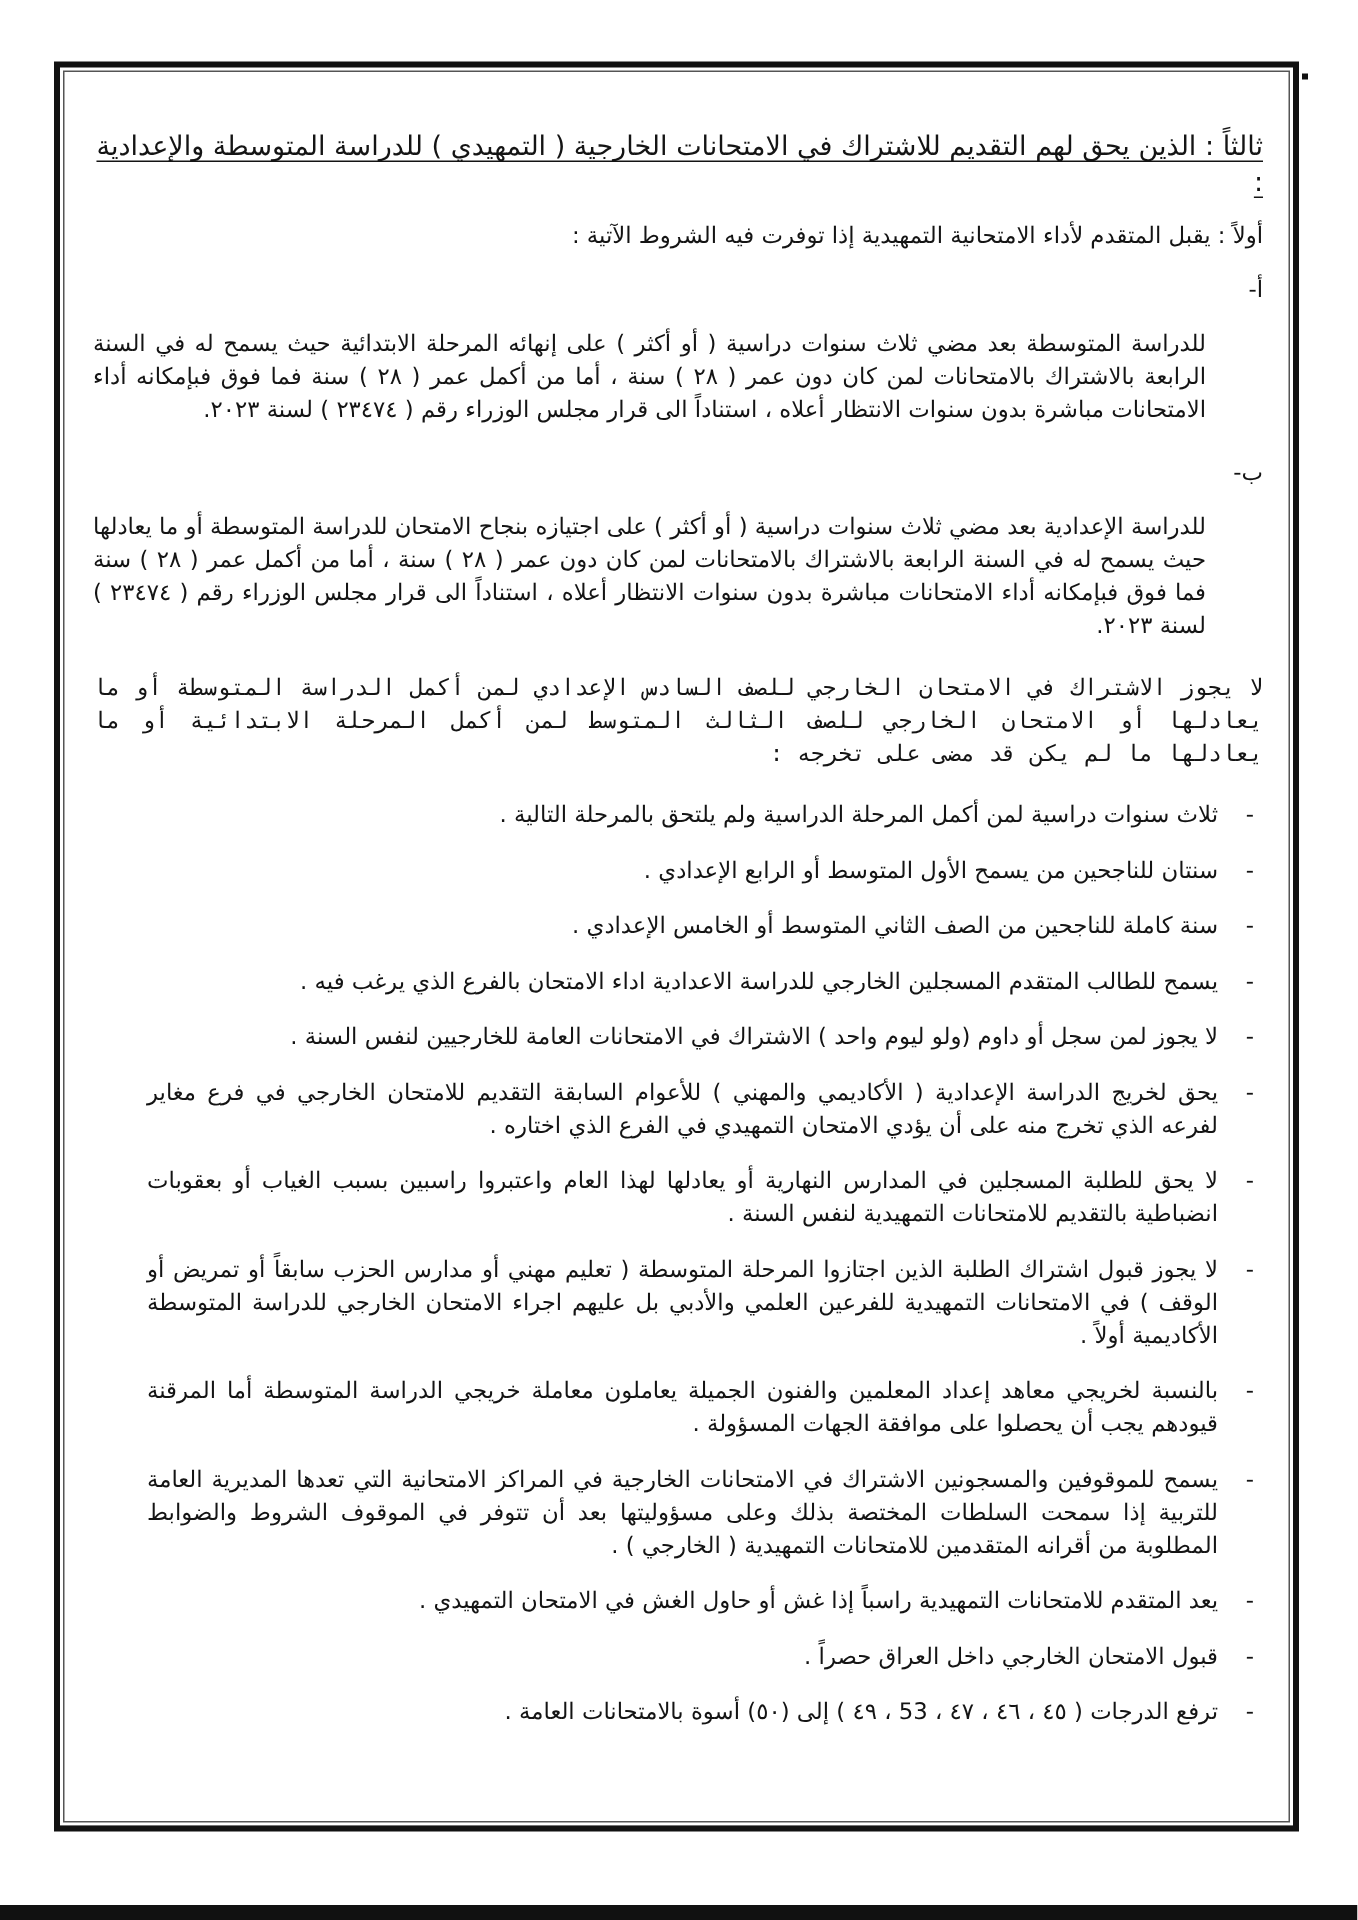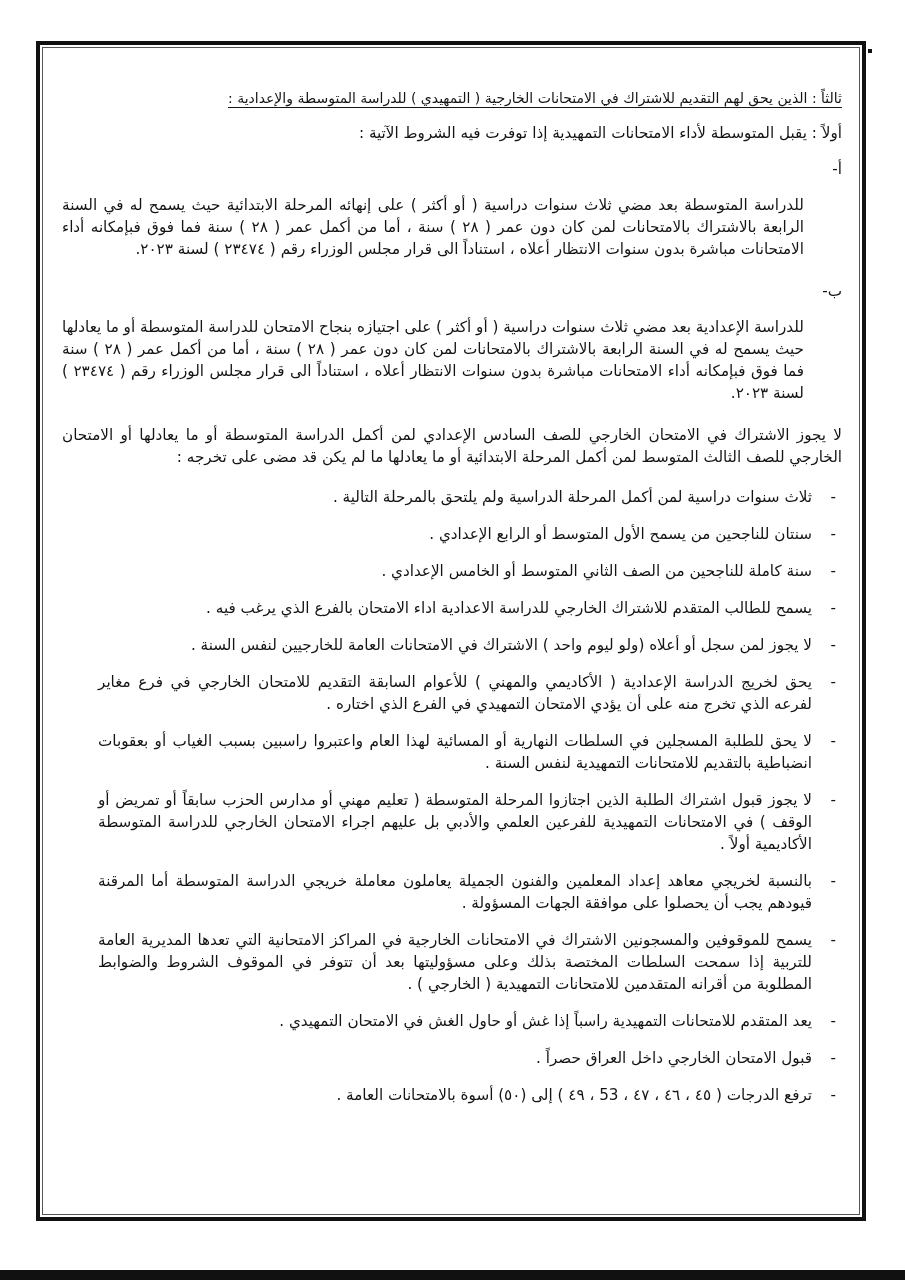--- a/index.html
+++ b/index.html
@@ -24,7 +24,7 @@
     font-size: 15.2px; line-height: 22px;
   }
   .title {
-    font-size: 14px; line-height: 24px; text-decoration: underline;
+    font-size: 18px; line-height: 24px; text-decoration: underline;
     text-underline-offset: 4px; margin: 0 0 12px 0; font-weight: normal;
     text-align: right;
   }

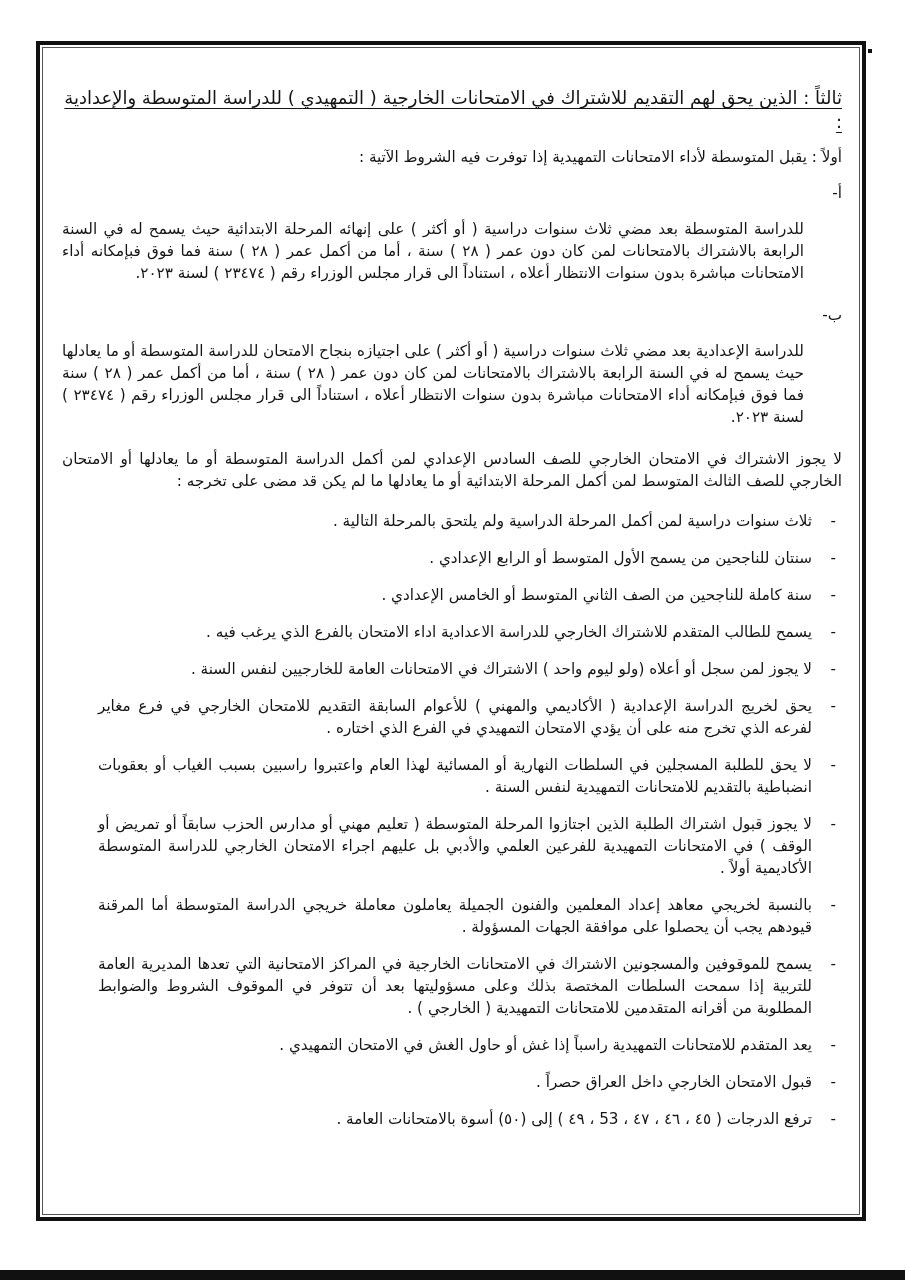--- a/index.html
+++ b/index.html
@@ -52,7 +52,7 @@
 <div class="content">
   <h2 class="title">ثالثاً : الذين يحق لهم التقديم للاشتراك في الامتحانات الخارجية ( التمهيدي ) للدراسة المتوسطة والإعدادية :</h2>
 
-  <p class="p">أولاً : يقبل المتوسطة لأداء الامتحانات التمهيدية إذا توفرت فيه الشروط الآتية :</p>
+  <p class="p">أولاً : يقبل المتقدم لأداء الامتحانية التمهيدية إذا توفرت فيه الشروط الآتية :</p>
 
   <div class="sub">
     <span class="lbl">أ-</span>

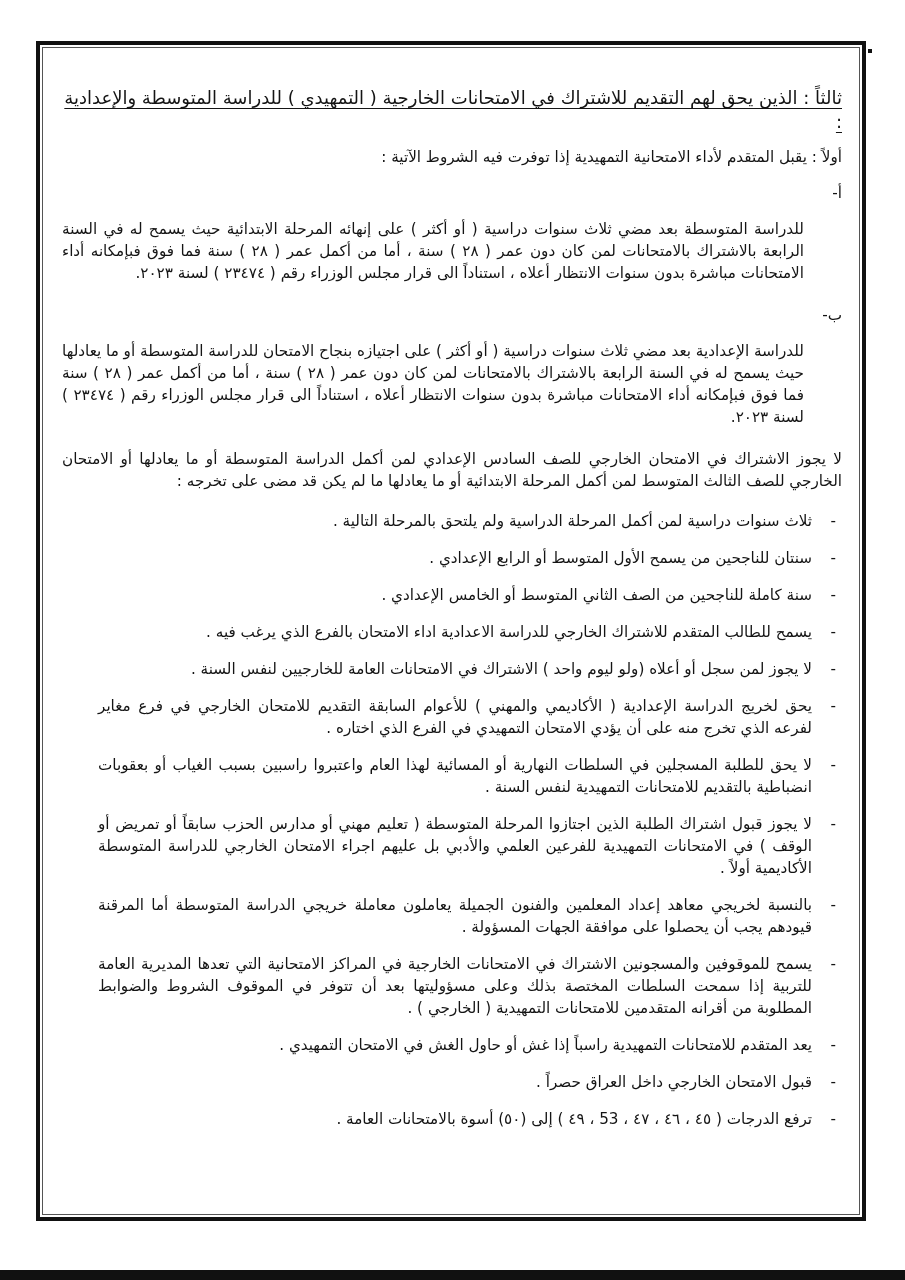--- a/index.html
+++ b/index.html
@@ -41,7 +41,7 @@
   .bullets li { display: flex; margin: 0 0 15px 0; }
   .bullets .dash { flex: 0 0 30px; text-align: right; padding-right: 6px; box-sizing: border-box; }
   .bullets .btxt { flex: 1; margin-left: 36px; }
-  .intro { margin: 0 0 18px 0; }
+  .intro { margin: 0 0 18px 0; font-family: Liberation Mono, monospace; }
 </style>
 </head>
 <body>

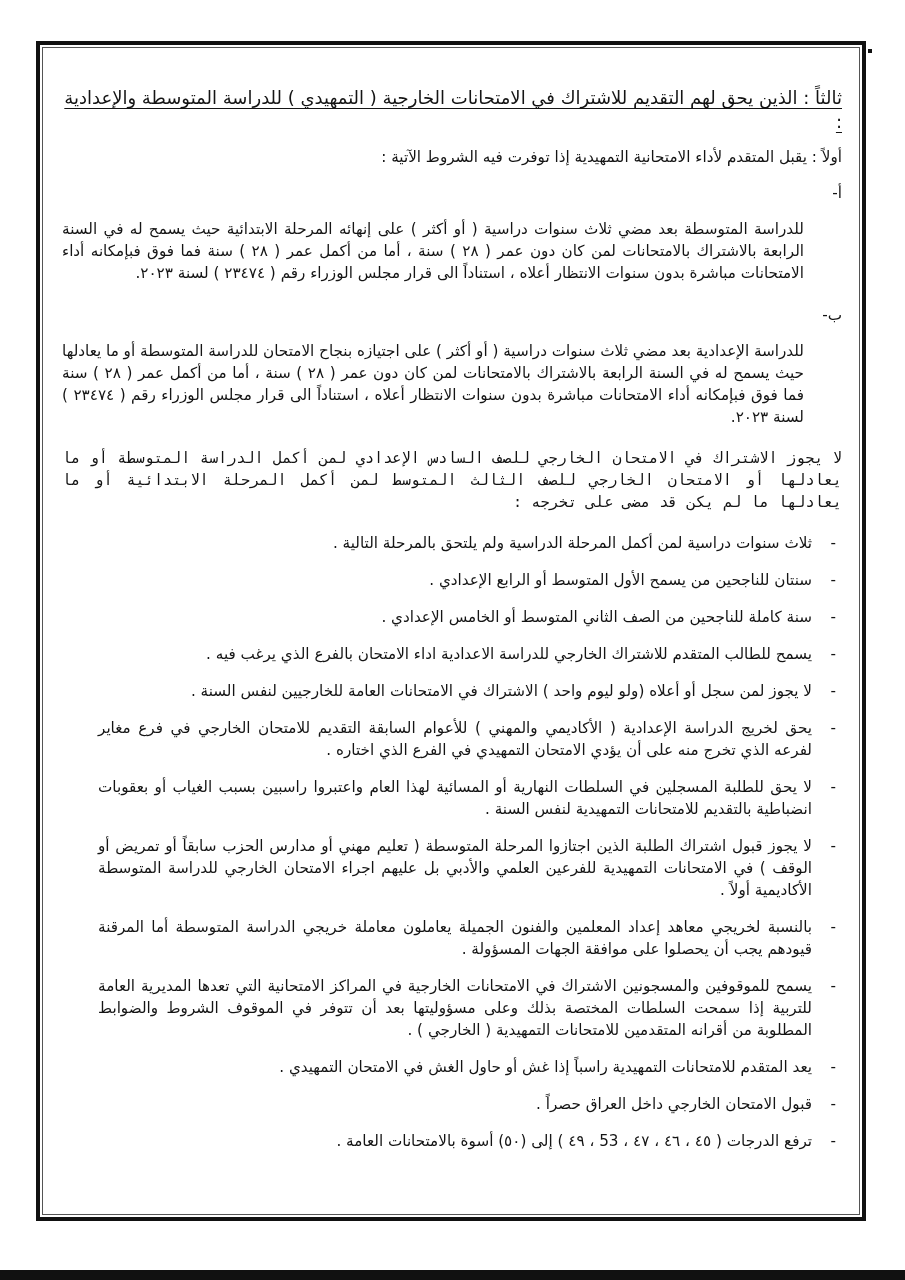--- a/index.html
+++ b/index.html
@@ -81,7 +81,7 @@
       </li>
     <li>
         <span class="dash">-</span>
-        <span class="btxt">يسمح للطالب المتقدم للاشتراك الخارجي للدراسة الاعدادية اداء الامتحان بالفرع الذي يرغب فيه .</span>
+        <span class="btxt">يسمح للطالب المتقدم المسجلين الخارجي للدراسة الاعدادية اداء الامتحان بالفرع الذي يرغب فيه .</span>
       </li>
     <li>
         <span class="dash">-</span>

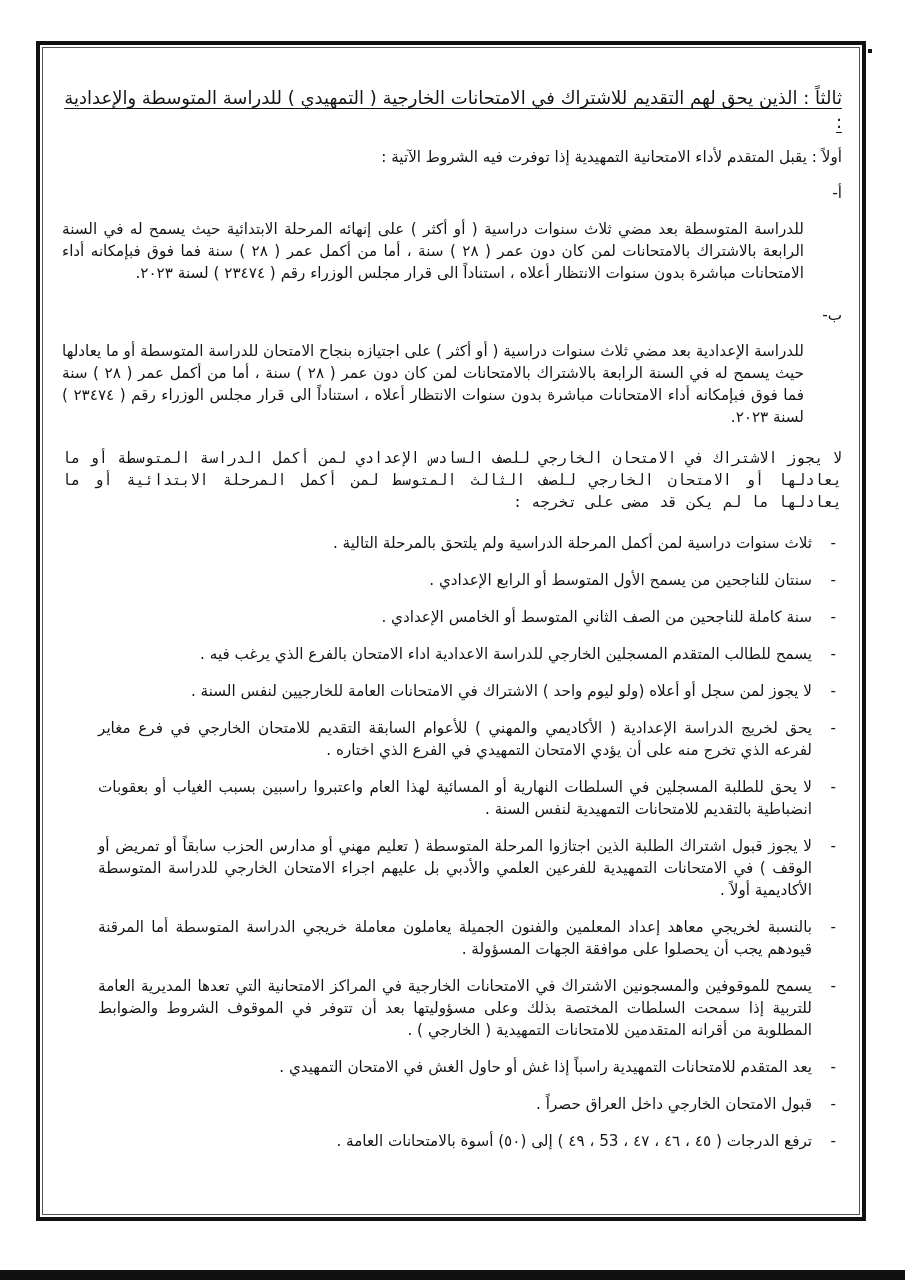--- a/index.html
+++ b/index.html
@@ -85,7 +85,7 @@
       </li>
     <li>
         <span class="dash">-</span>
-        <span class="btxt">لا يجوز لمن سجل أو أعلاه (ولو ليوم واحد ) الاشتراك في الامتحانات العامة للخارجيين لنفس السنة .</span>
+        <span class="btxt">لا يجوز لمن سجل أو داوم (ولو ليوم واحد ) الاشتراك في الامتحانات العامة للخارجيين لنفس السنة .</span>
       </li>
     <li>
         <span class="dash">-</span>

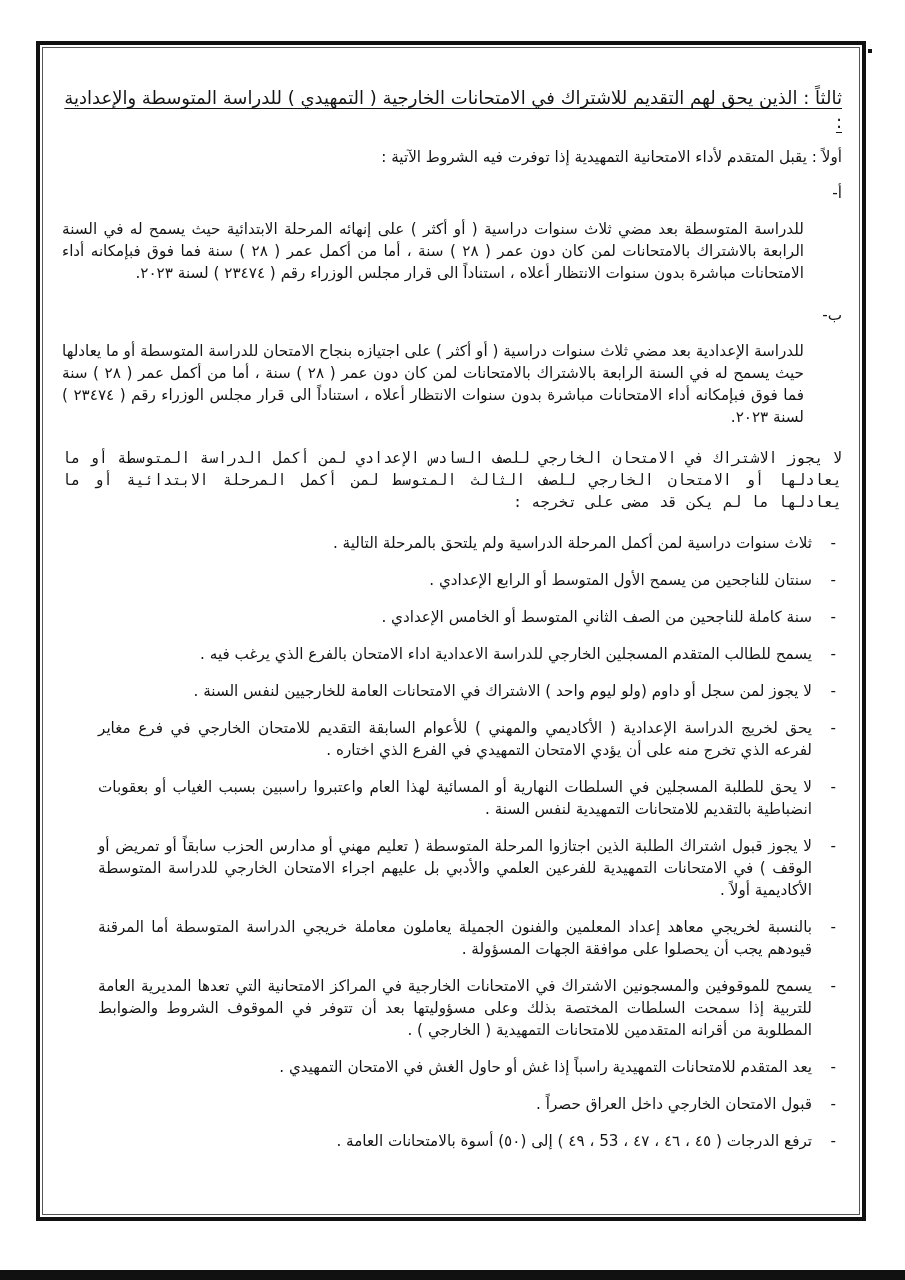--- a/index.html
+++ b/index.html
@@ -93,7 +93,7 @@
       </li>
     <li>
         <span class="dash">-</span>
-        <span class="btxt">لا يحق للطلبة المسجلين في السلطات النهارية أو المسائية لهذا العام واعتبروا راسبين بسبب الغياب أو بعقوبات انضباطية بالتقديم للامتحانات التمهيدية لنفس السنة .</span>
+        <span class="btxt">لا يحق للطلبة المسجلين في المدارس النهارية أو يعادلها لهذا العام واعتبروا راسبين بسبب الغياب أو بعقوبات انضباطية بالتقديم للامتحانات التمهيدية لنفس السنة .</span>
       </li>
     <li>
         <span class="dash">-</span>

